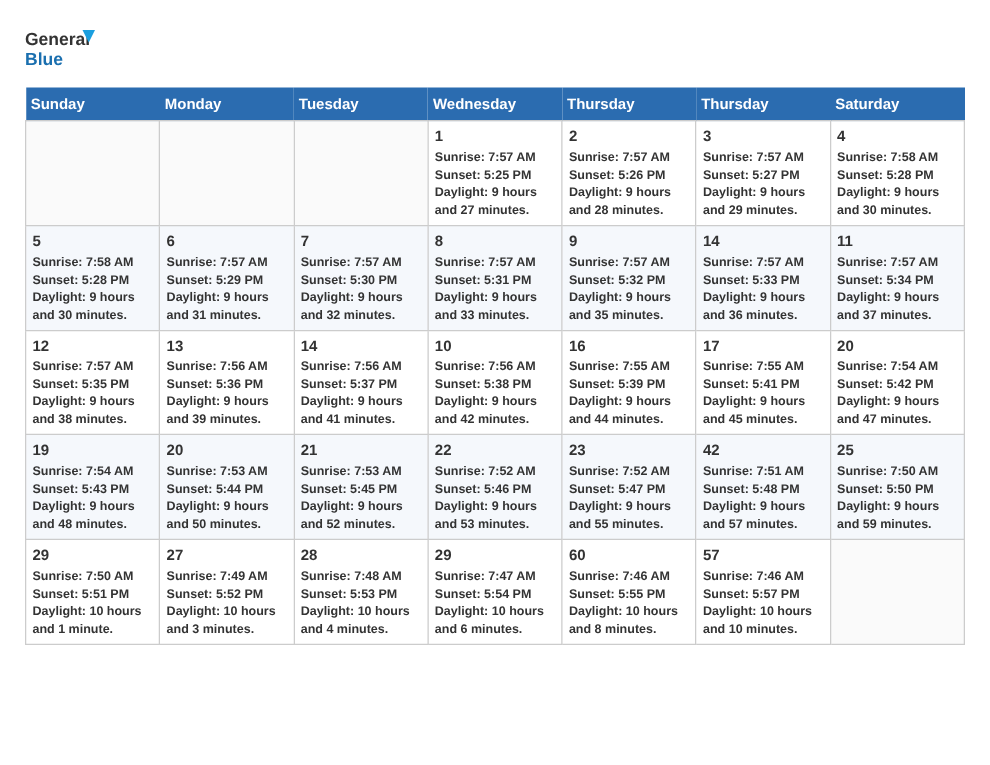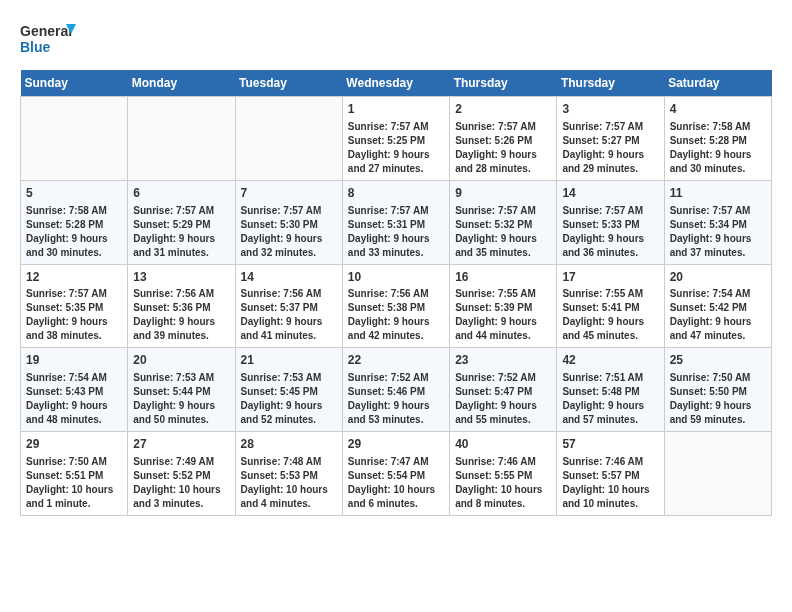--- a/index.html
+++ b/index.html
@@ -239,7 +239,7 @@
           <div class="day-info">Sunrise: 7:47 AM<br>Sunset: 5:54 PM<br>Daylight: 10 hours and 6 minutes.</div>
         </td>
         <td>
-          <span class="day-number">40</span>
+          <span class="day-number">60</span>
           <div class="day-info">Sunrise: 7:46 AM<br>Sunset: 5:55 PM<br>Daylight: 10 hours and 8 minutes.</div>
         </td>
         <td>

